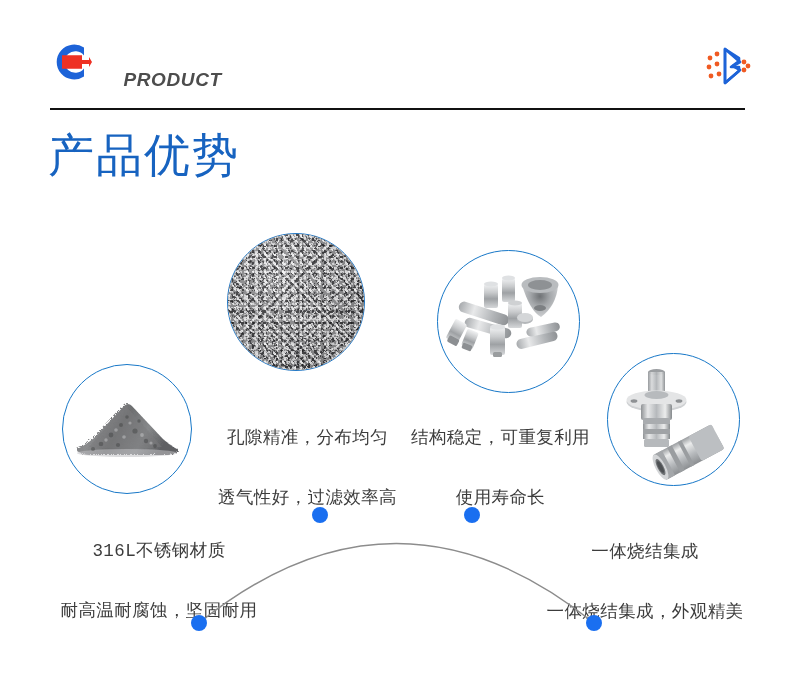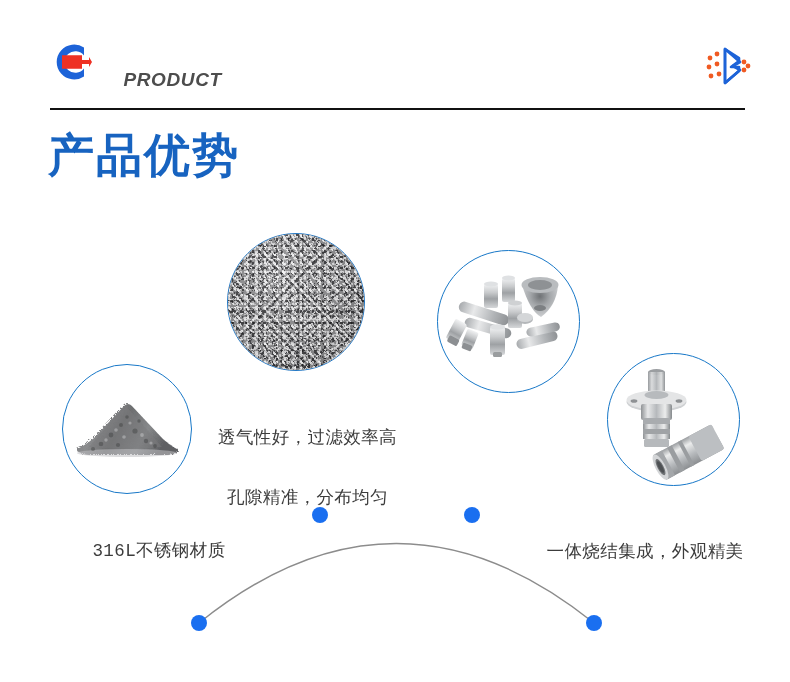--- a/index.html
+++ b/index.html
@@ -27,7 +27,7 @@
   }
   .page-title{
     position:absolute;left:48px;top:119px;
-    font-size:46px;font-weight:bold;letter-spacing:2px;
+    font-size:46px;font-weight:normal;letter-spacing:2px;
     color:#1763c0;
     font-family:"DejaVu Sans","Liberation Sans",sans-serif;
     text-align:right;

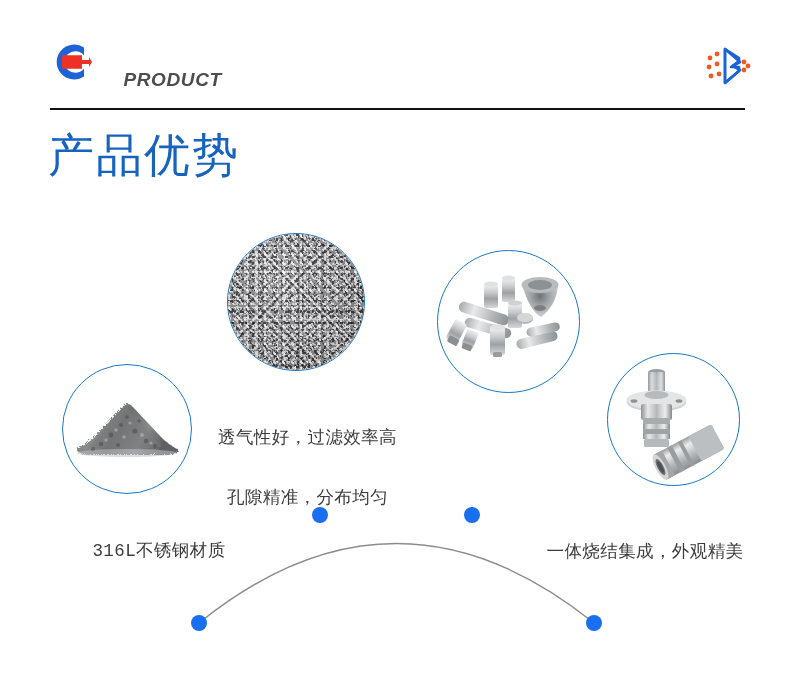--- a/index.html
+++ b/index.html
@@ -297,6 +297,10 @@
     <div>孔隙精准，分布均匀</div>
   </div>
 
+  <div class="cap cap-right">
+    <div>结构稳定，可重复利用</div>
+    <div>使用寿命长</div>
+  </div>
 
   <div class="cap cap-far">
     <div>一体烧结集成，外观精美</div>

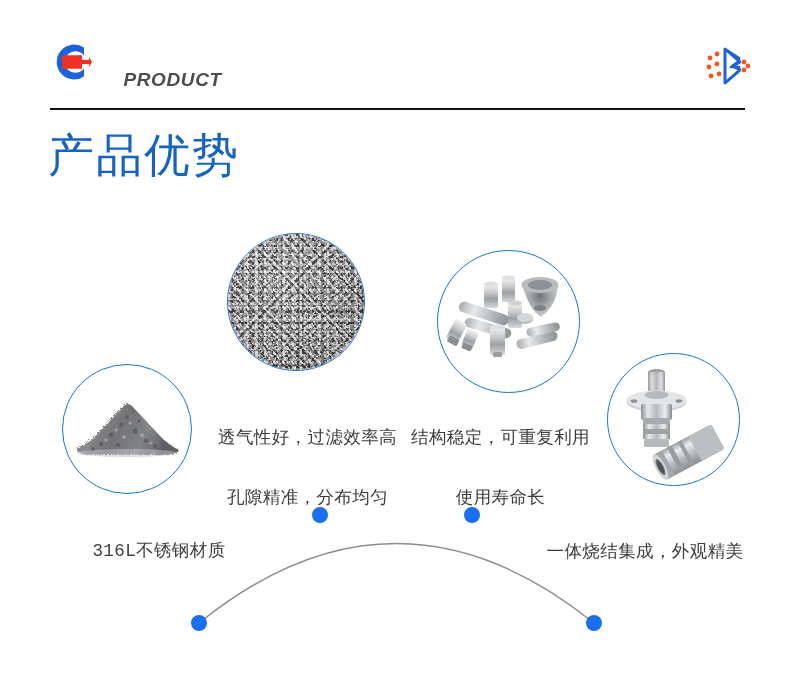--- a/index.html
+++ b/index.html
@@ -293,8 +293,8 @@
   </div>
 
   <div class="cap cap-mid">
+    <div>孔隙精准，分布均匀</div>
     <div>透气性好，过滤效率高</div>
-    <div>孔隙精准，分布均匀</div>
   </div>
 
   <div class="cap cap-right">

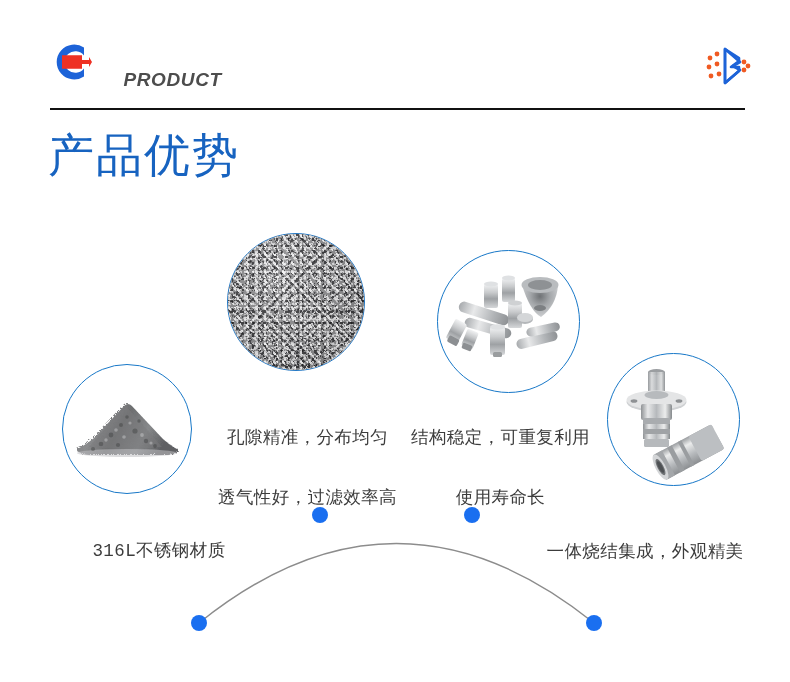--- a/index.html
+++ b/index.html
@@ -303,6 +303,7 @@
   </div>
 
   <div class="cap cap-far">
+    <div>一体烧结集成</div>
     <div>一体烧结集成，外观精美</div>
   </div>
 

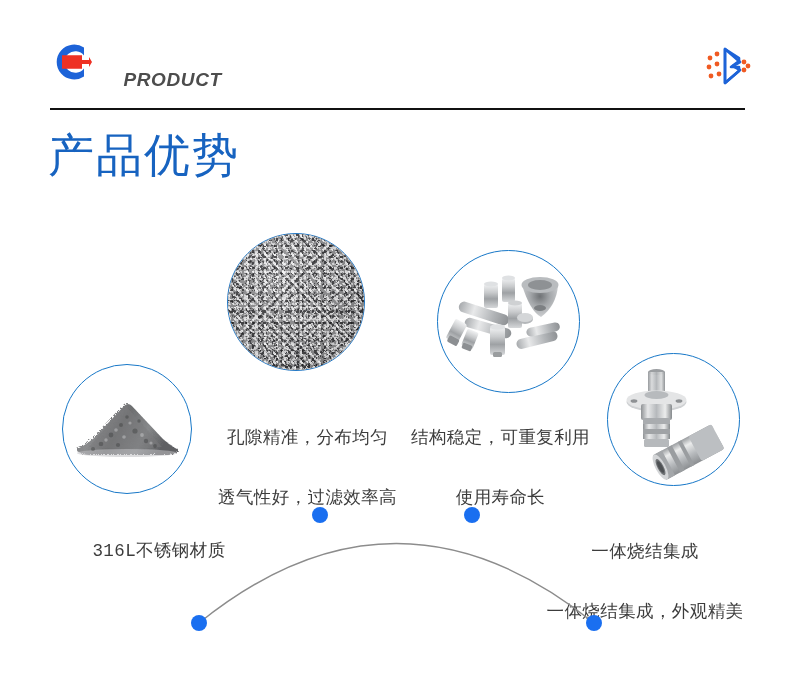--- a/index.html
+++ b/index.html
@@ -290,6 +290,7 @@
 
   <div class="cap cap-left">
     <div>316L不锈钢材质</div>
+    <div>耐高温耐腐蚀，坚固耐用</div>
   </div>
 
   <div class="cap cap-mid">

